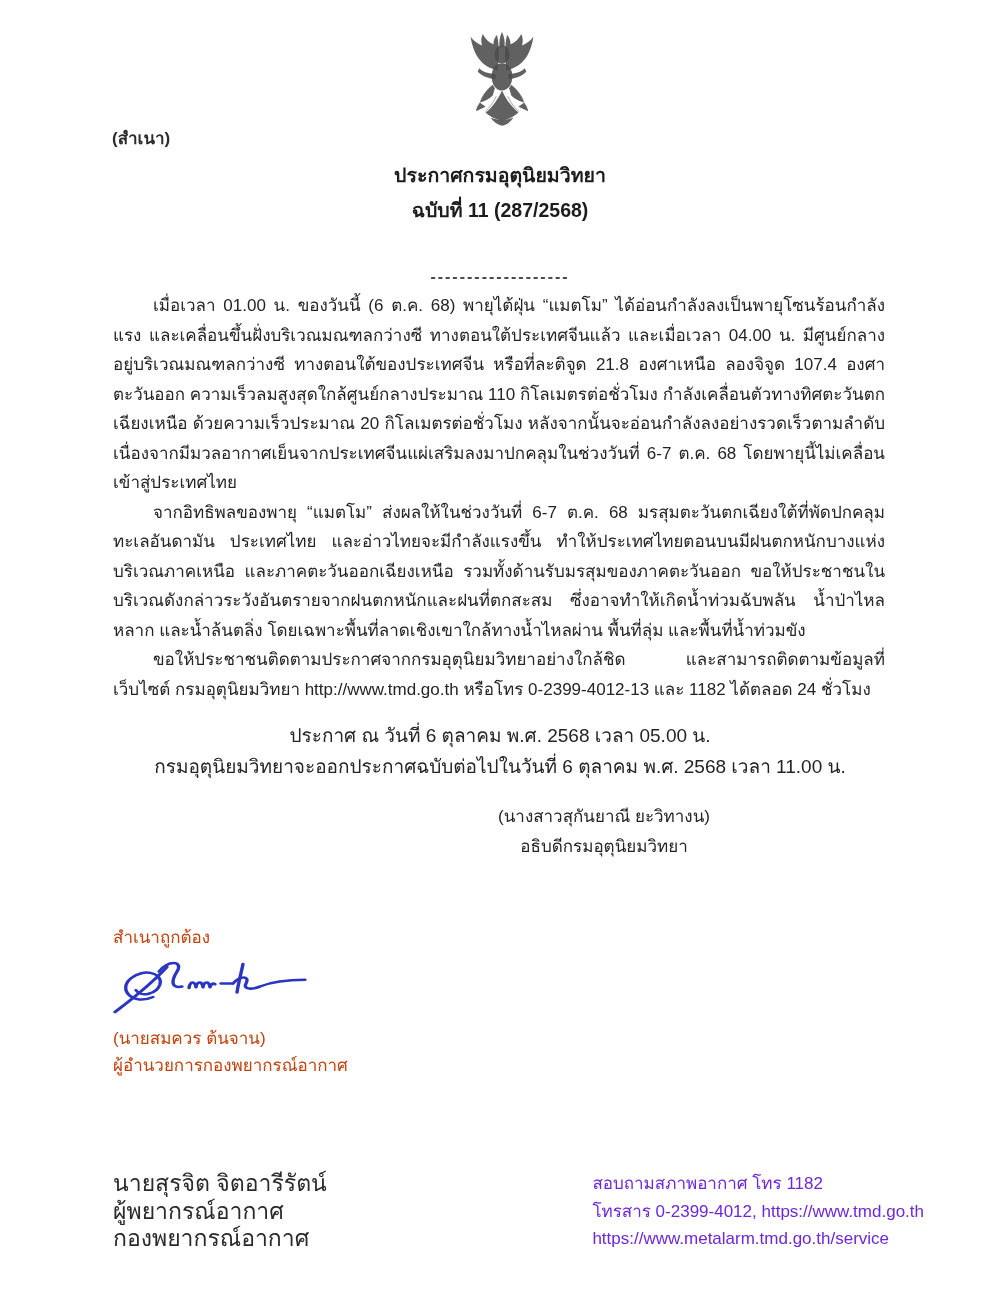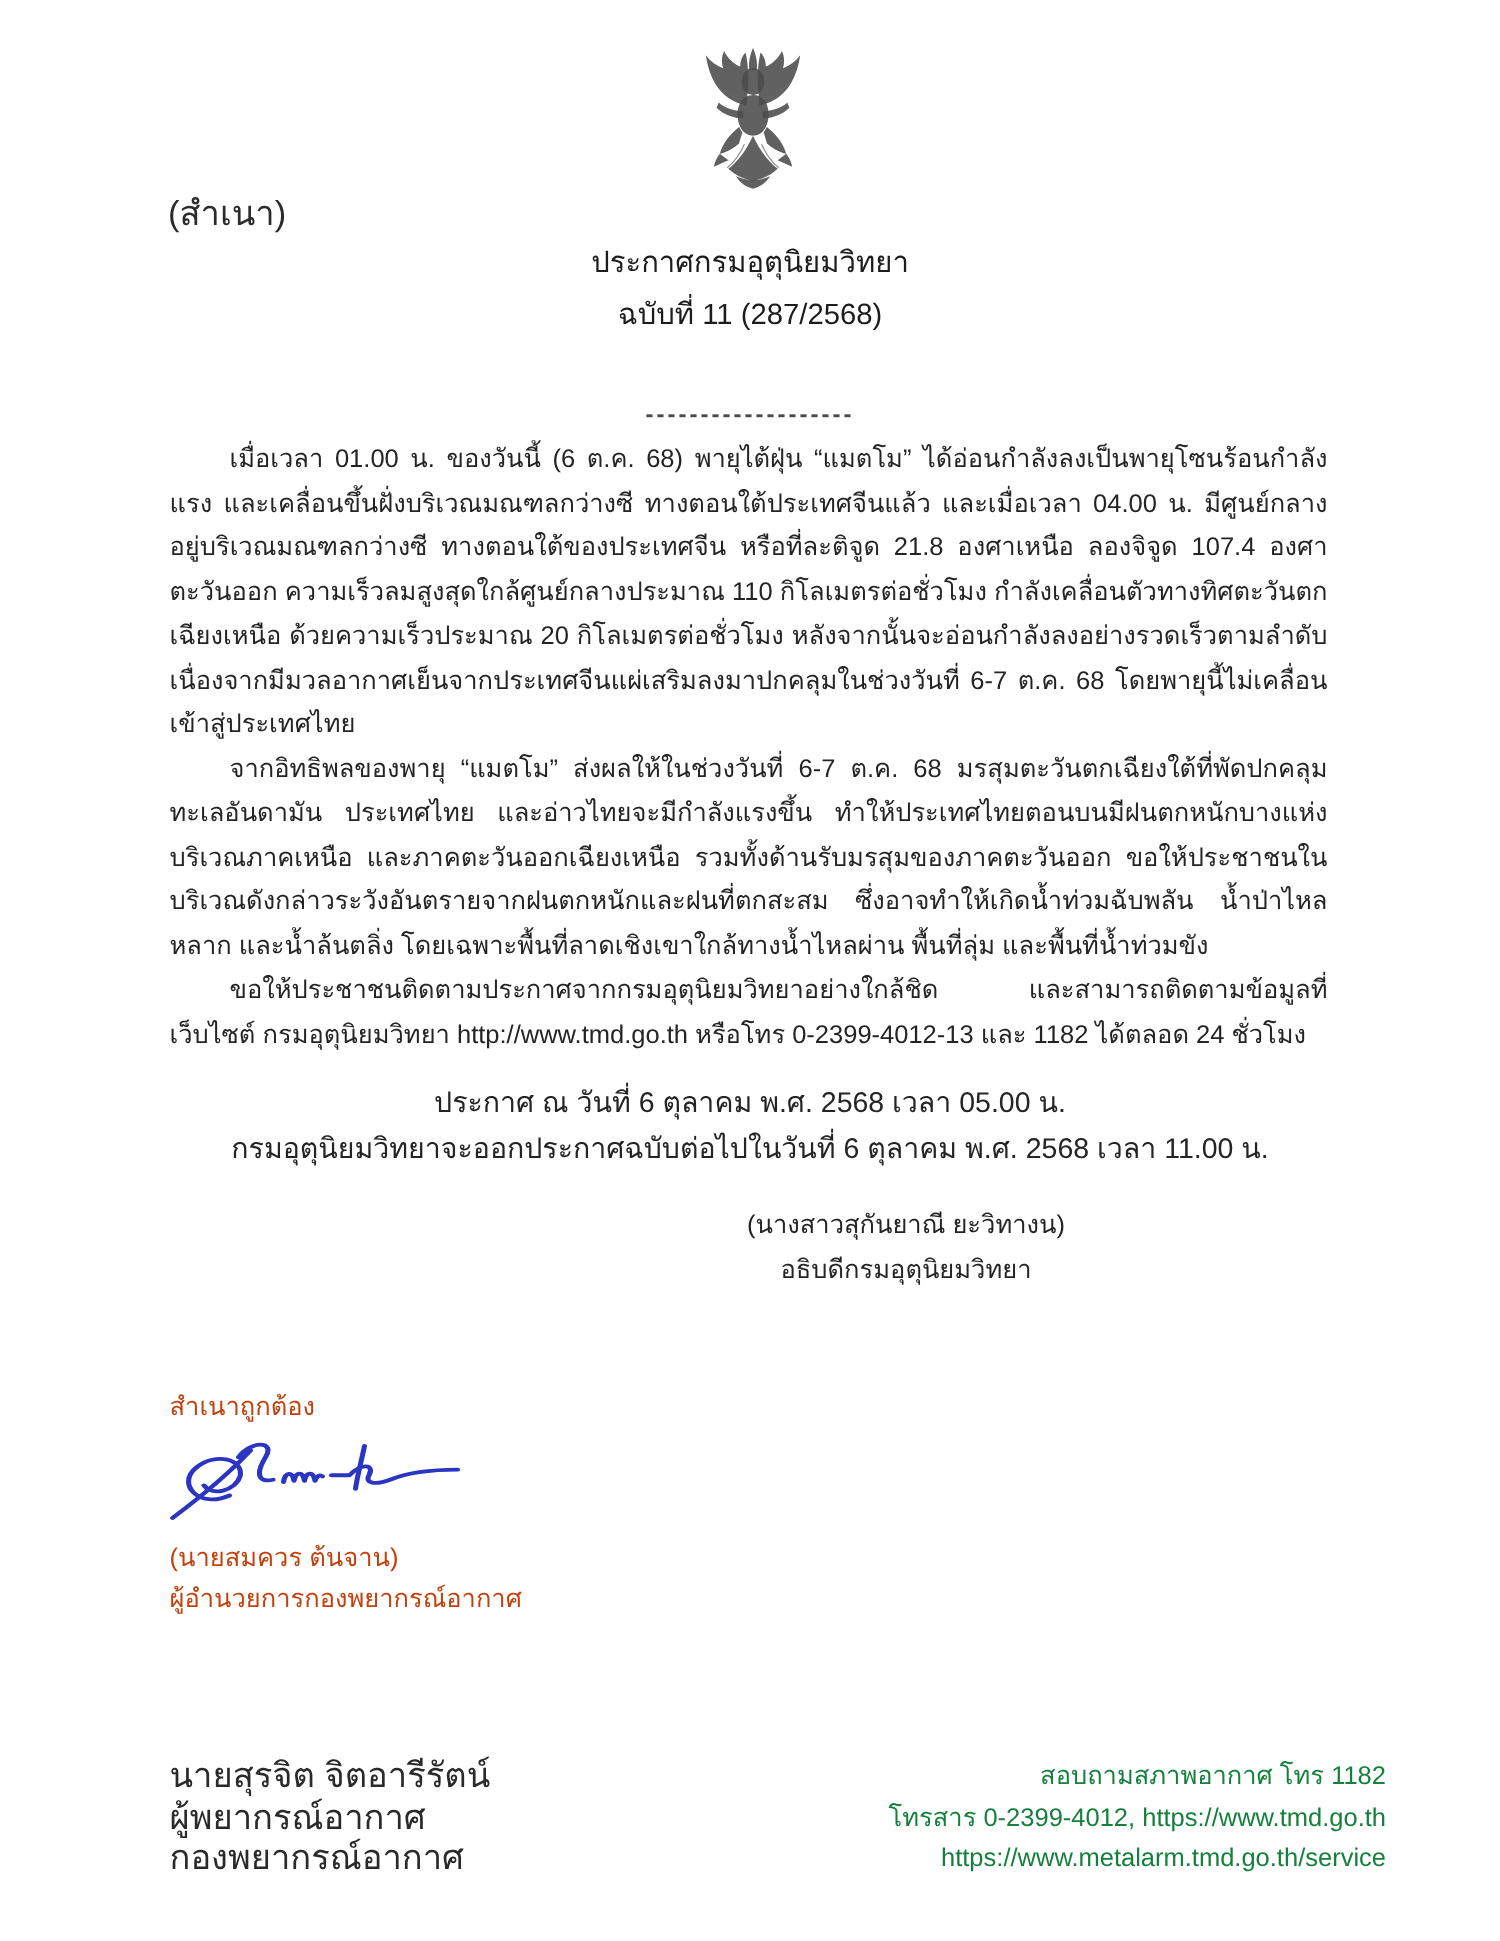--- a/index.html
+++ b/index.html
@@ -18,7 +18,7 @@
   }
   .copy-label {
     position:absolute; left:112px; top:124px;
-    font-size:23px; color:#2b2b2b;
+    font-size:17px; color:#2b2b2b;font-weight:bold;
   }
   .emblem {
     position:absolute; left:452px; top:28px;

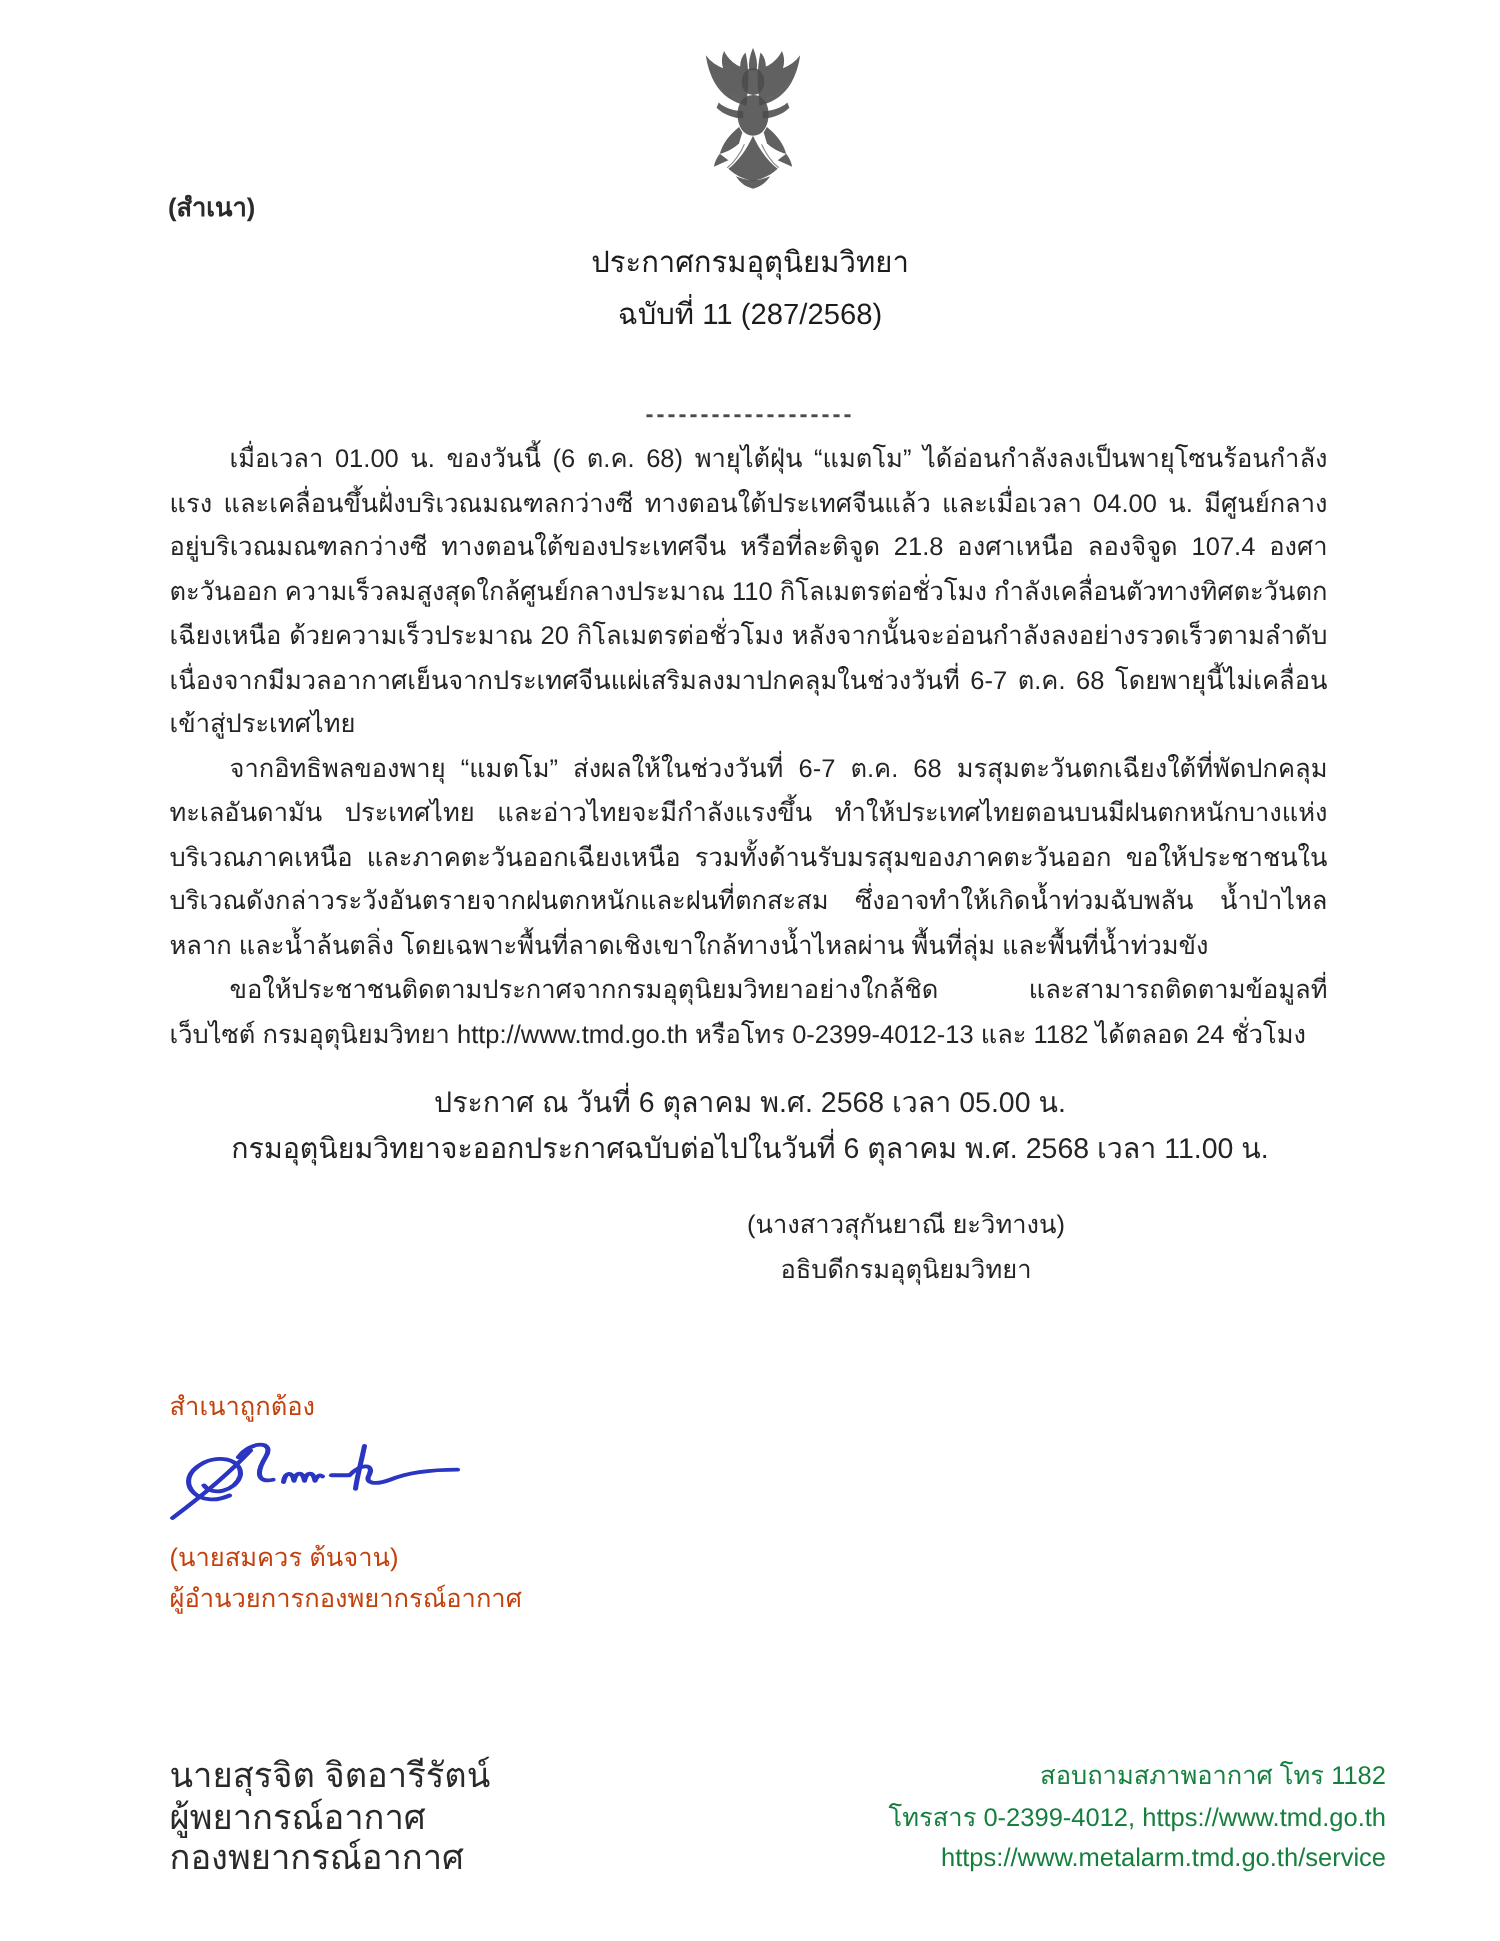--- a/index.html
+++ b/index.html
@@ -26,7 +26,7 @@
   }
   .doc-header {
     position:absolute; top:158px; left:0; width:100%;
-    text-align:center; font-weight:normal; color:#1c1c1c;
+    text-align:center; font-weight:bold; color:#1c1c1c;
     font-size:19.5px; line-height:35px;
   }
   .divider {

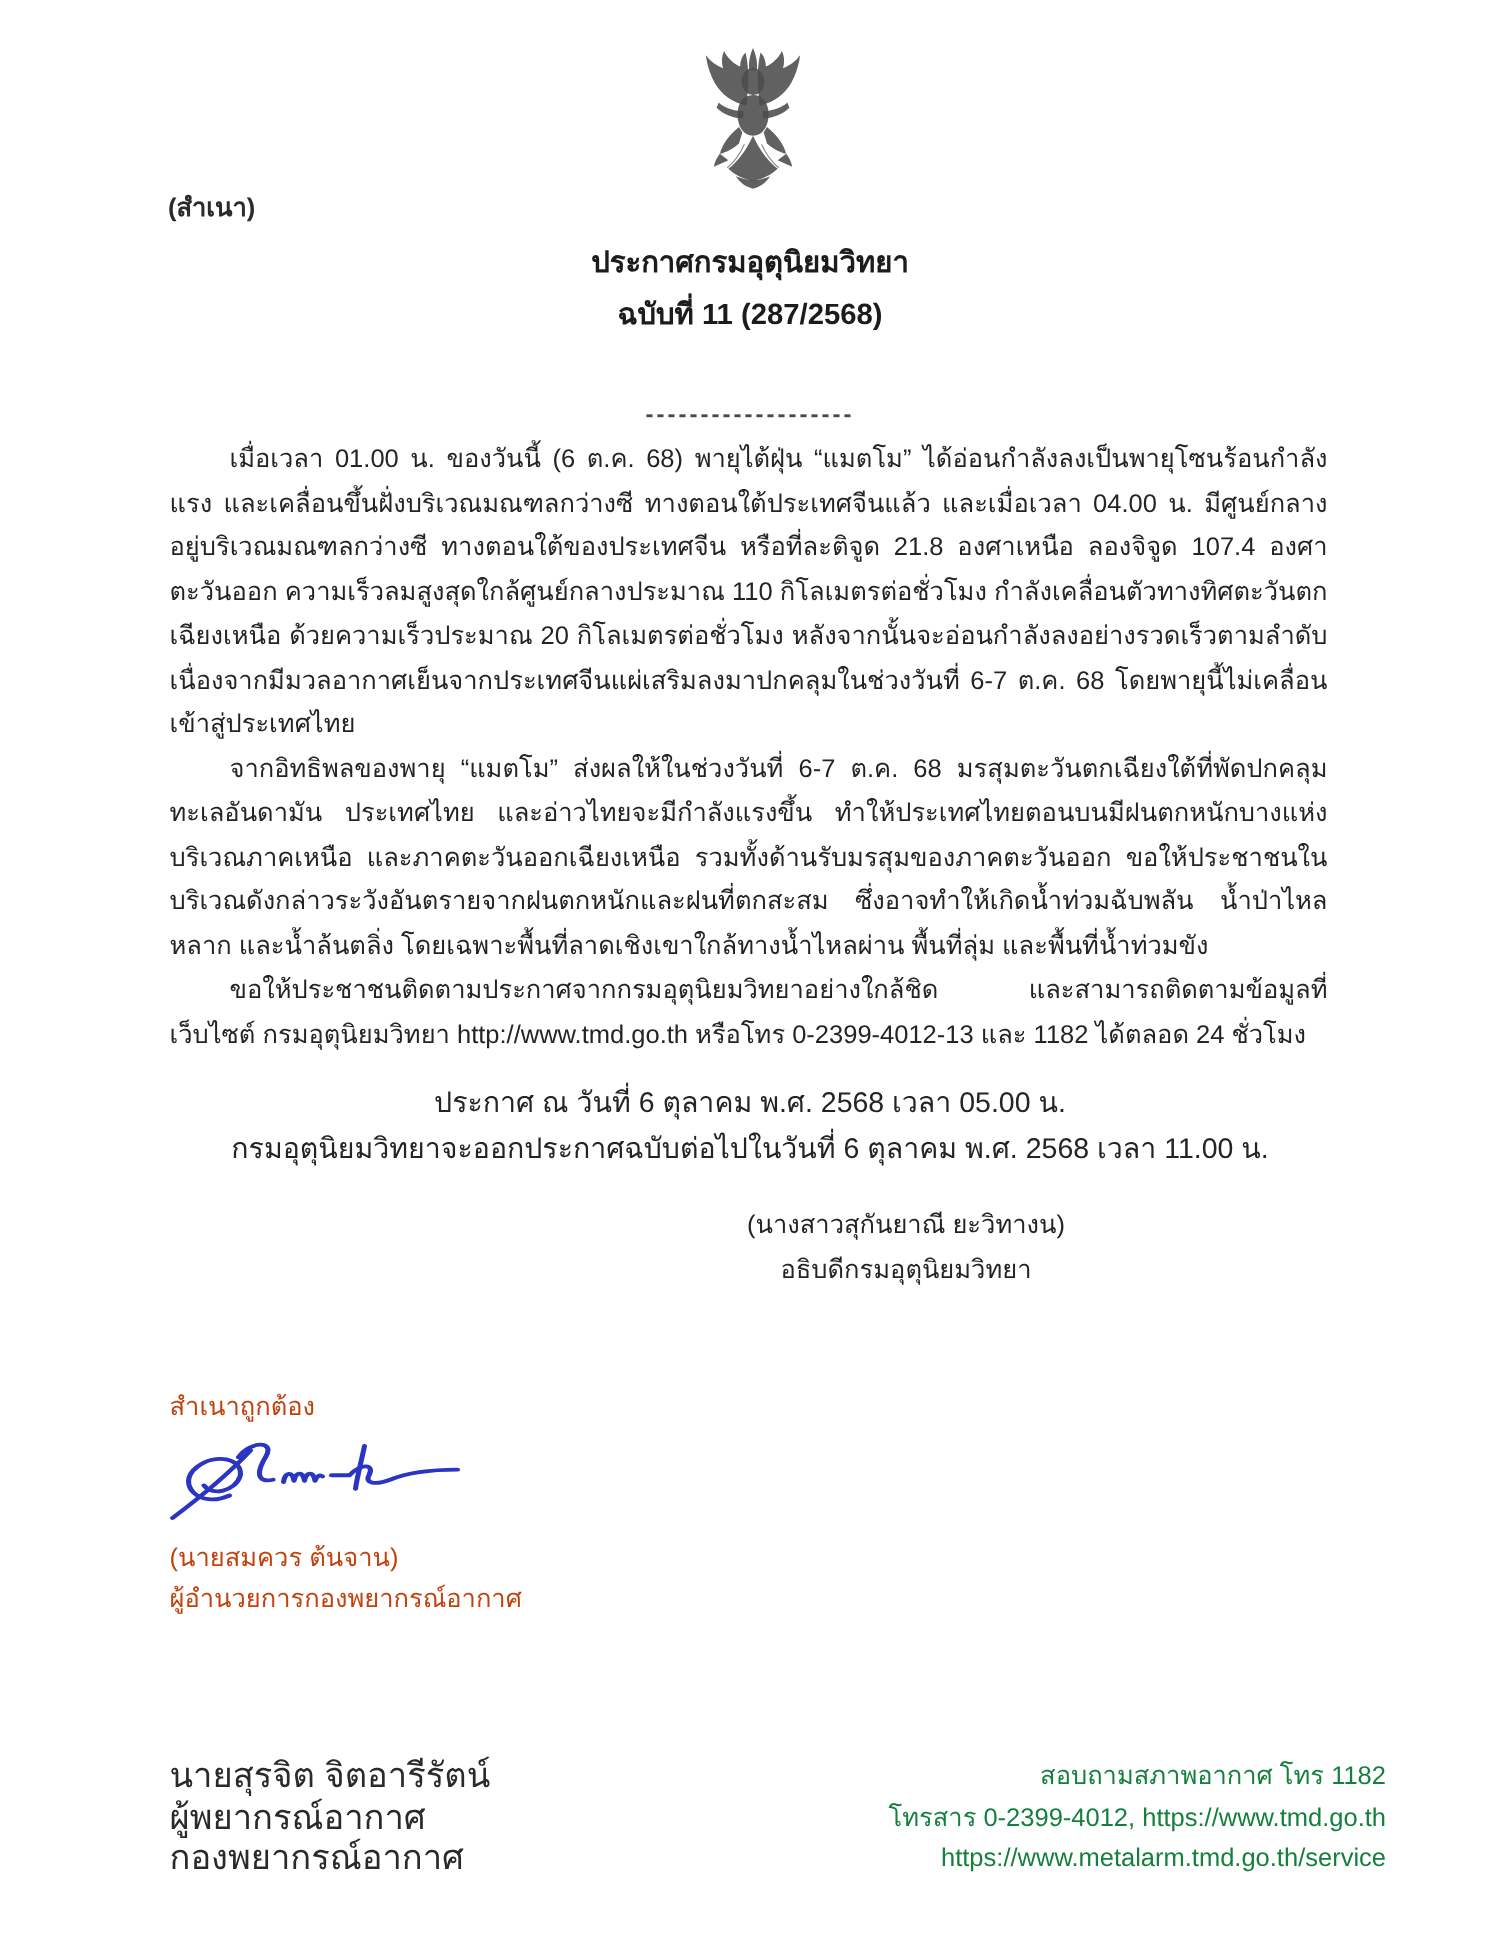--- a/index.html
+++ b/index.html
@@ -60,7 +60,7 @@
   }
   .footer-right {
     position:absolute; top:1170px; right:76px;
-    text-align:right; font-size:17px; line-height:27.5px; color:#15803d;
+    text-align:left; font-size:17px; line-height:27.5px; color:#6d28d9;
   }
 </style>
 </head>

